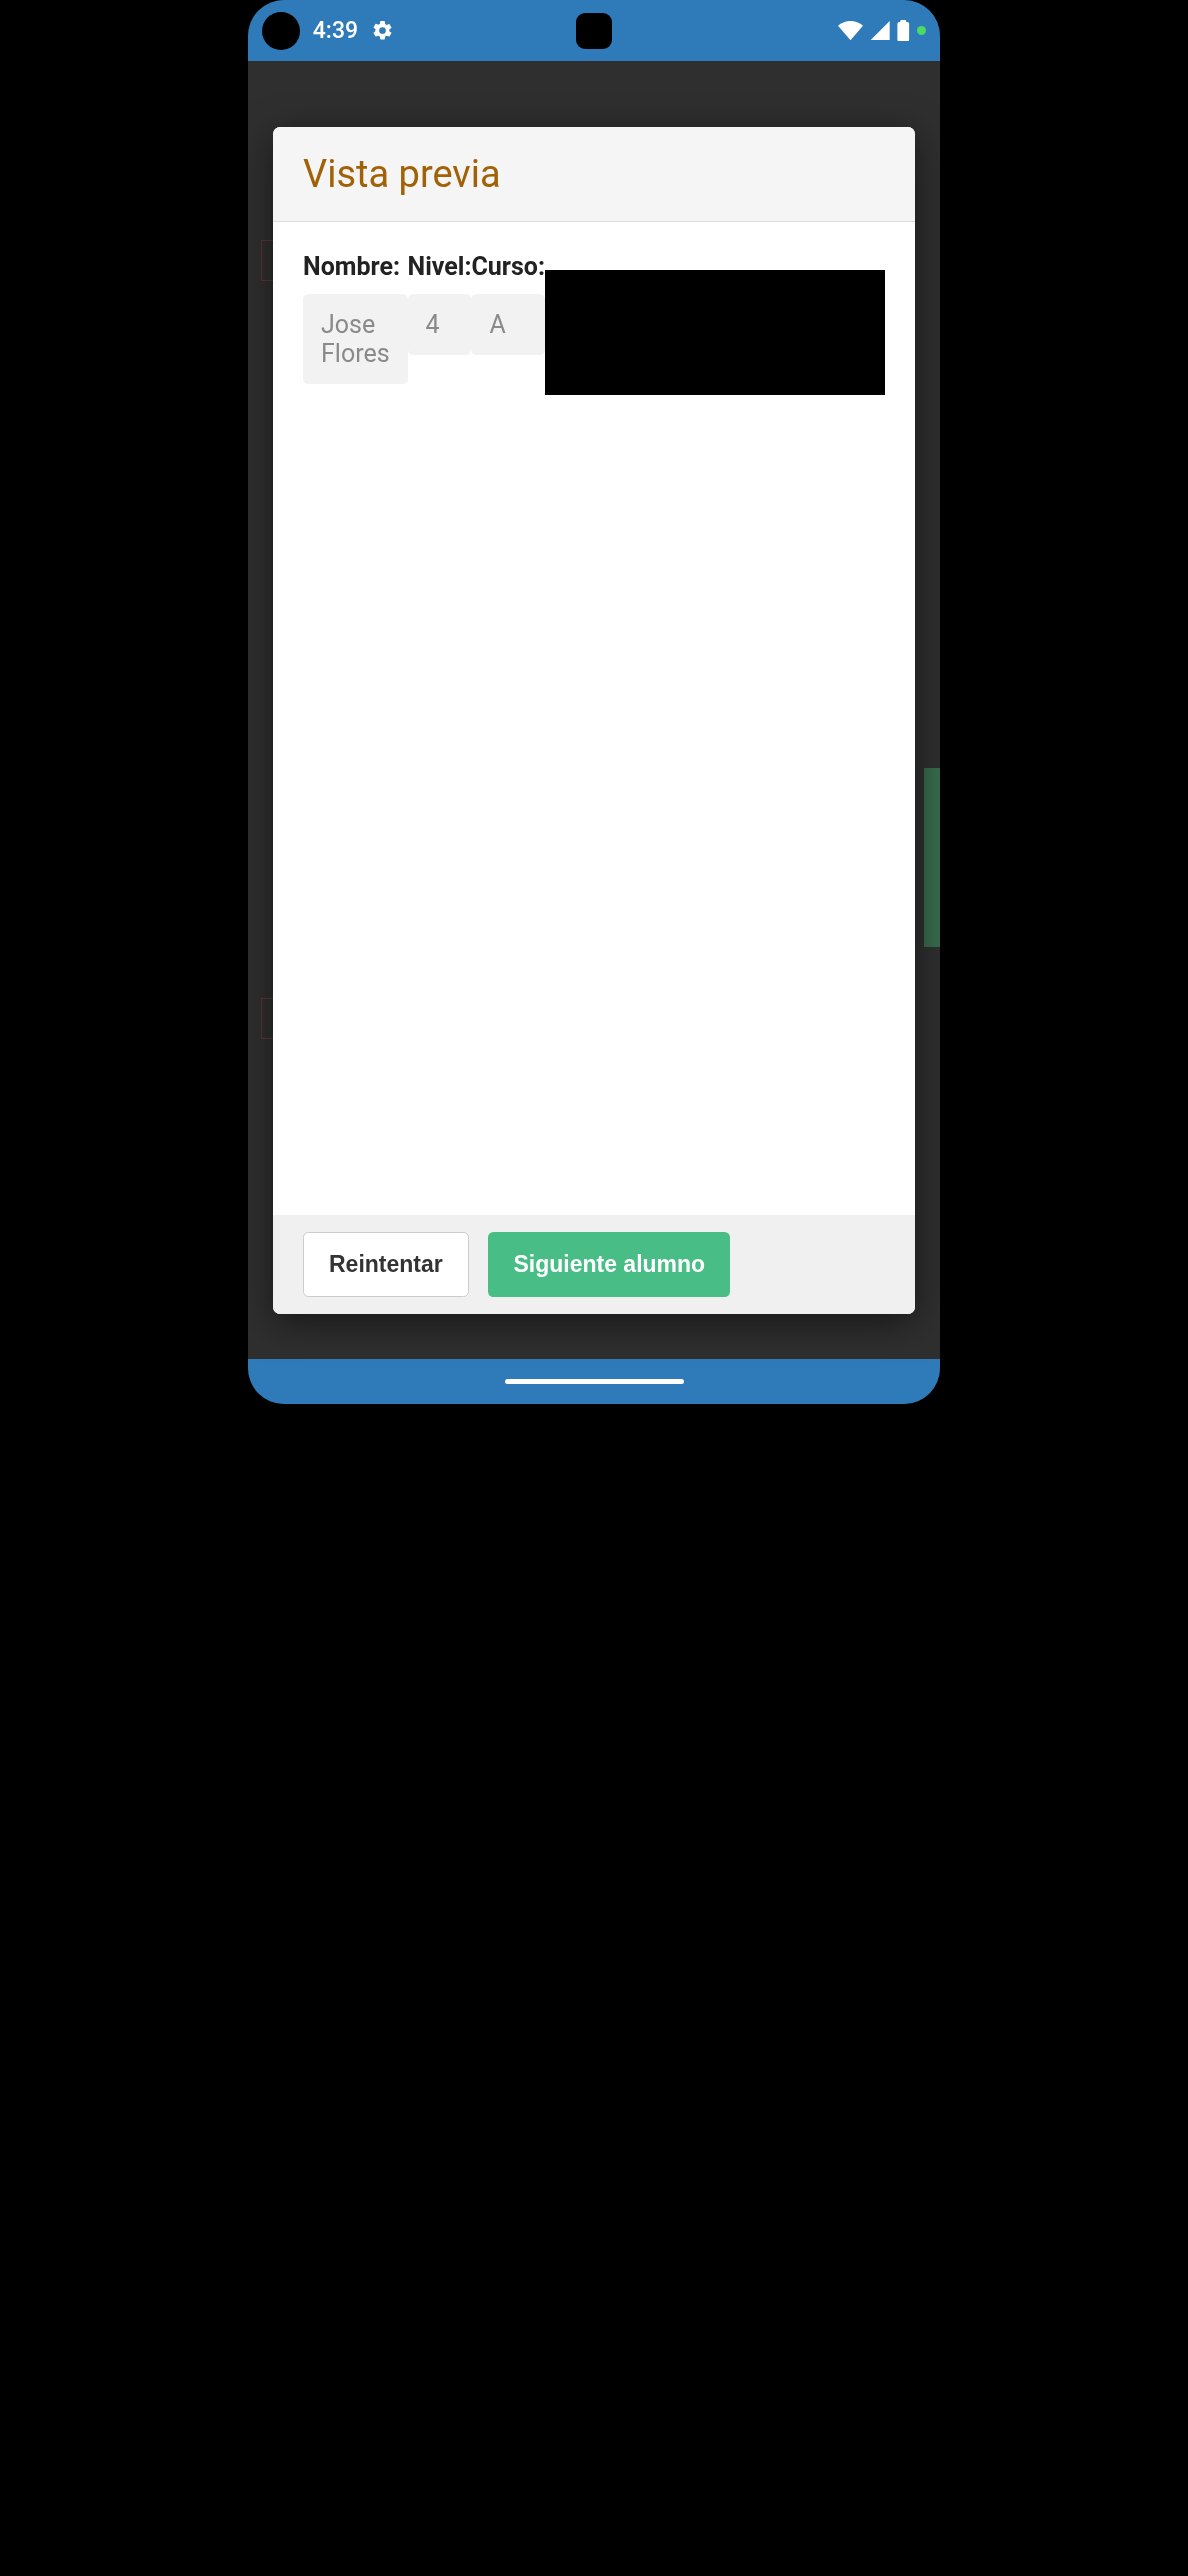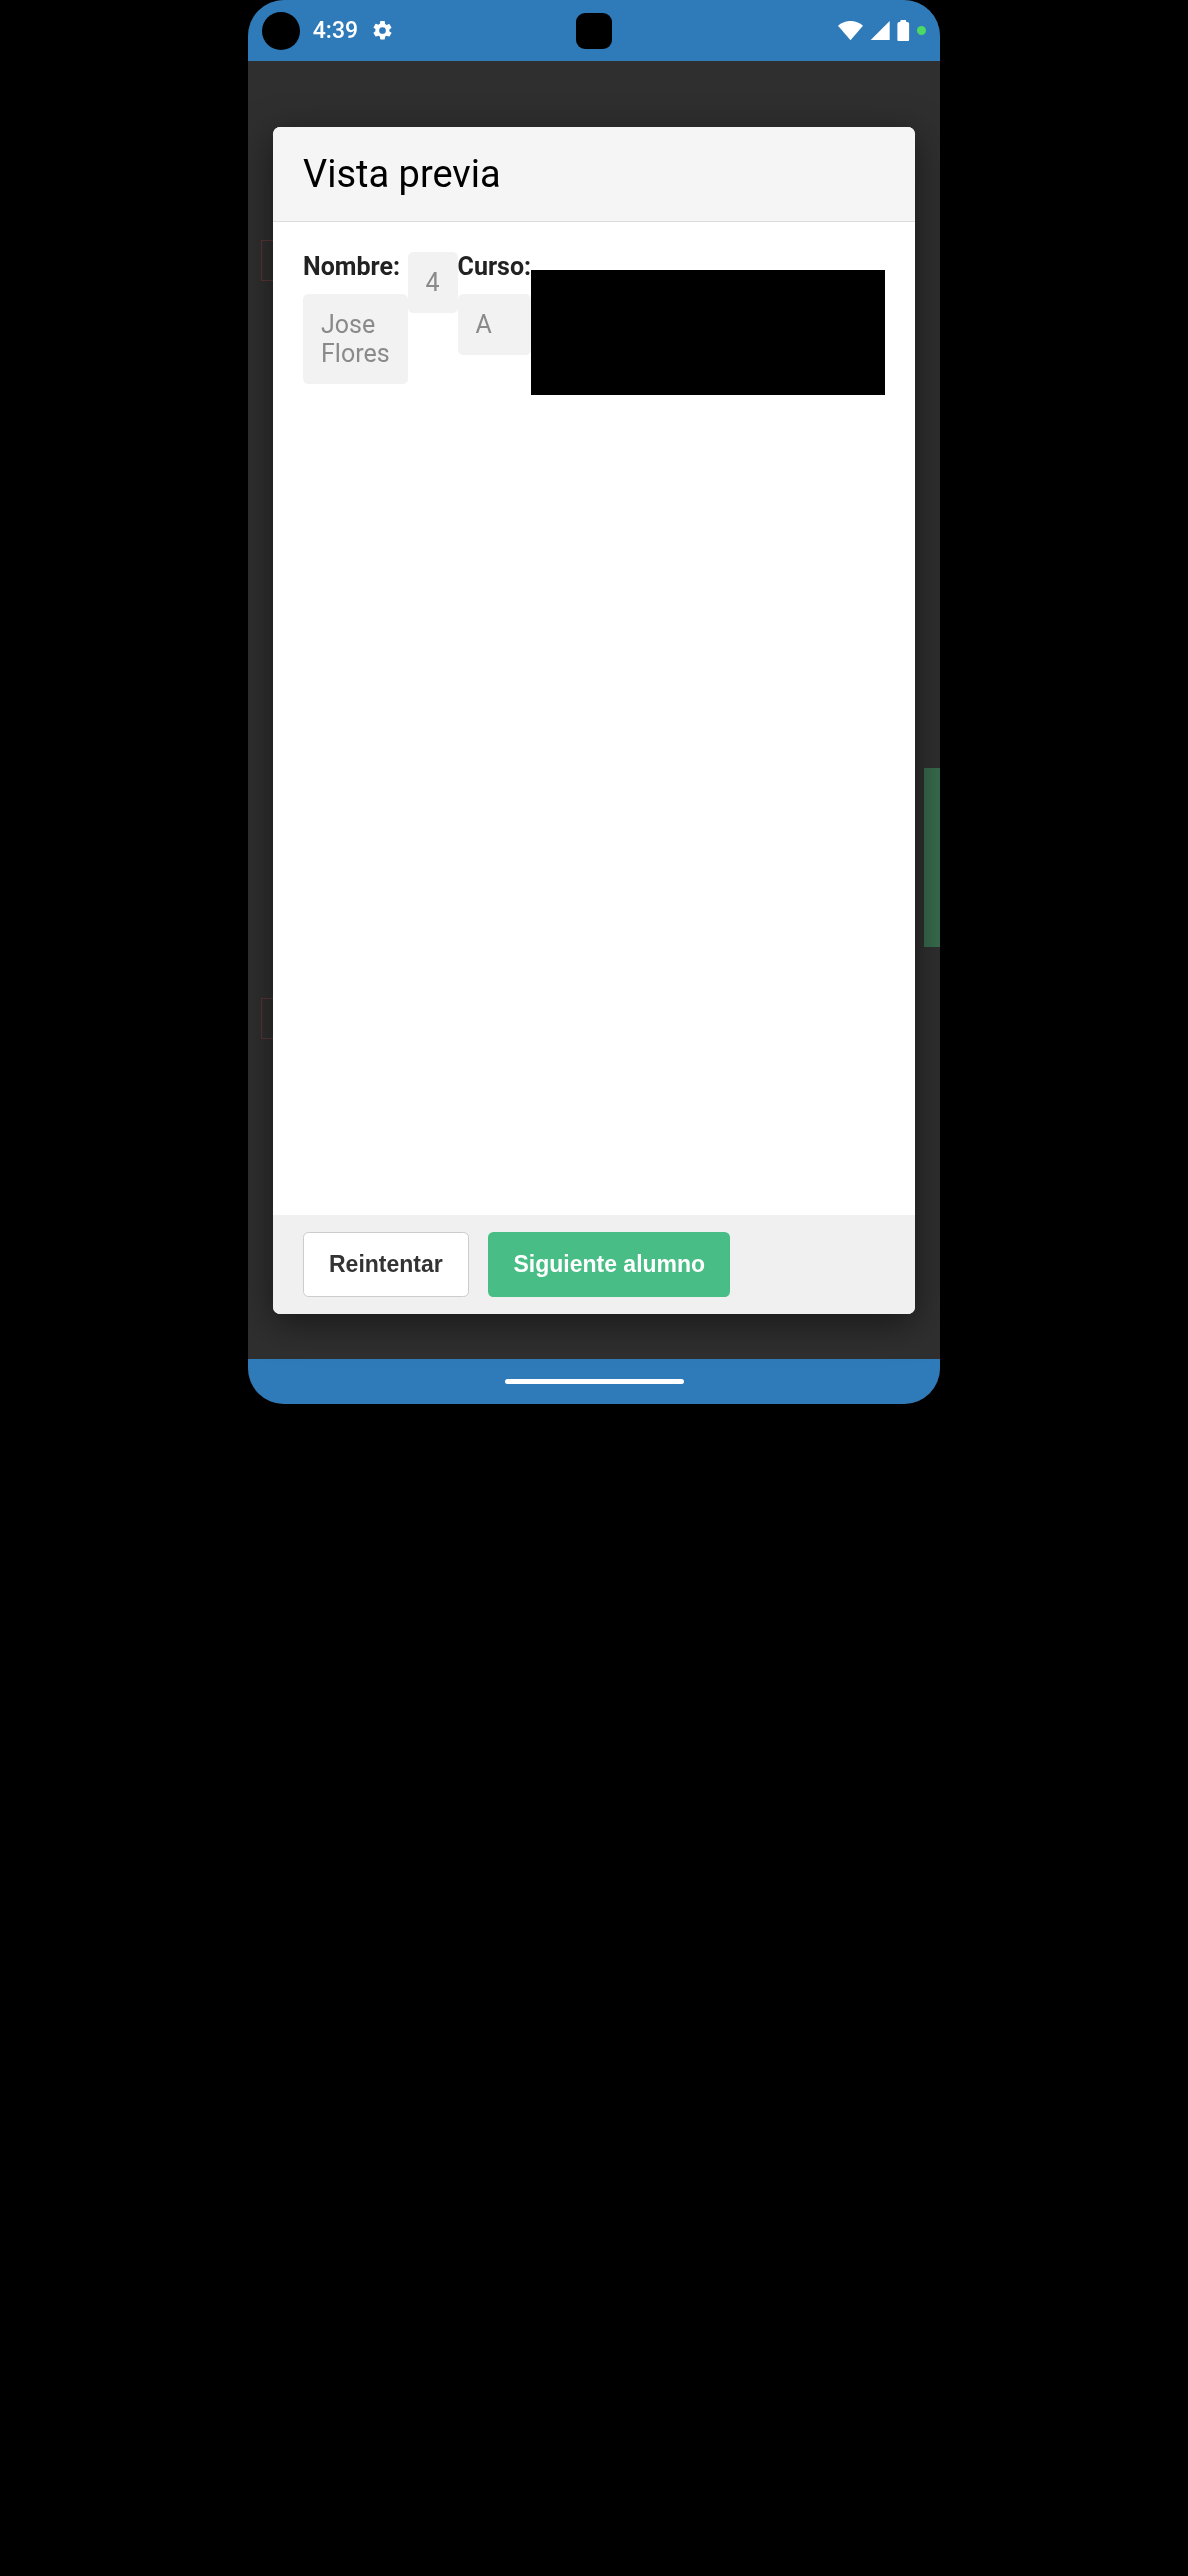--- a/index.html
+++ b/index.html
@@ -94,7 +94,7 @@
   .dialog-title {
     font-size: 38px;
     font-weight: 400;
-    color: #000000;
+    color: #a16207;
   }
   .dialog-body {
     flex: 1;

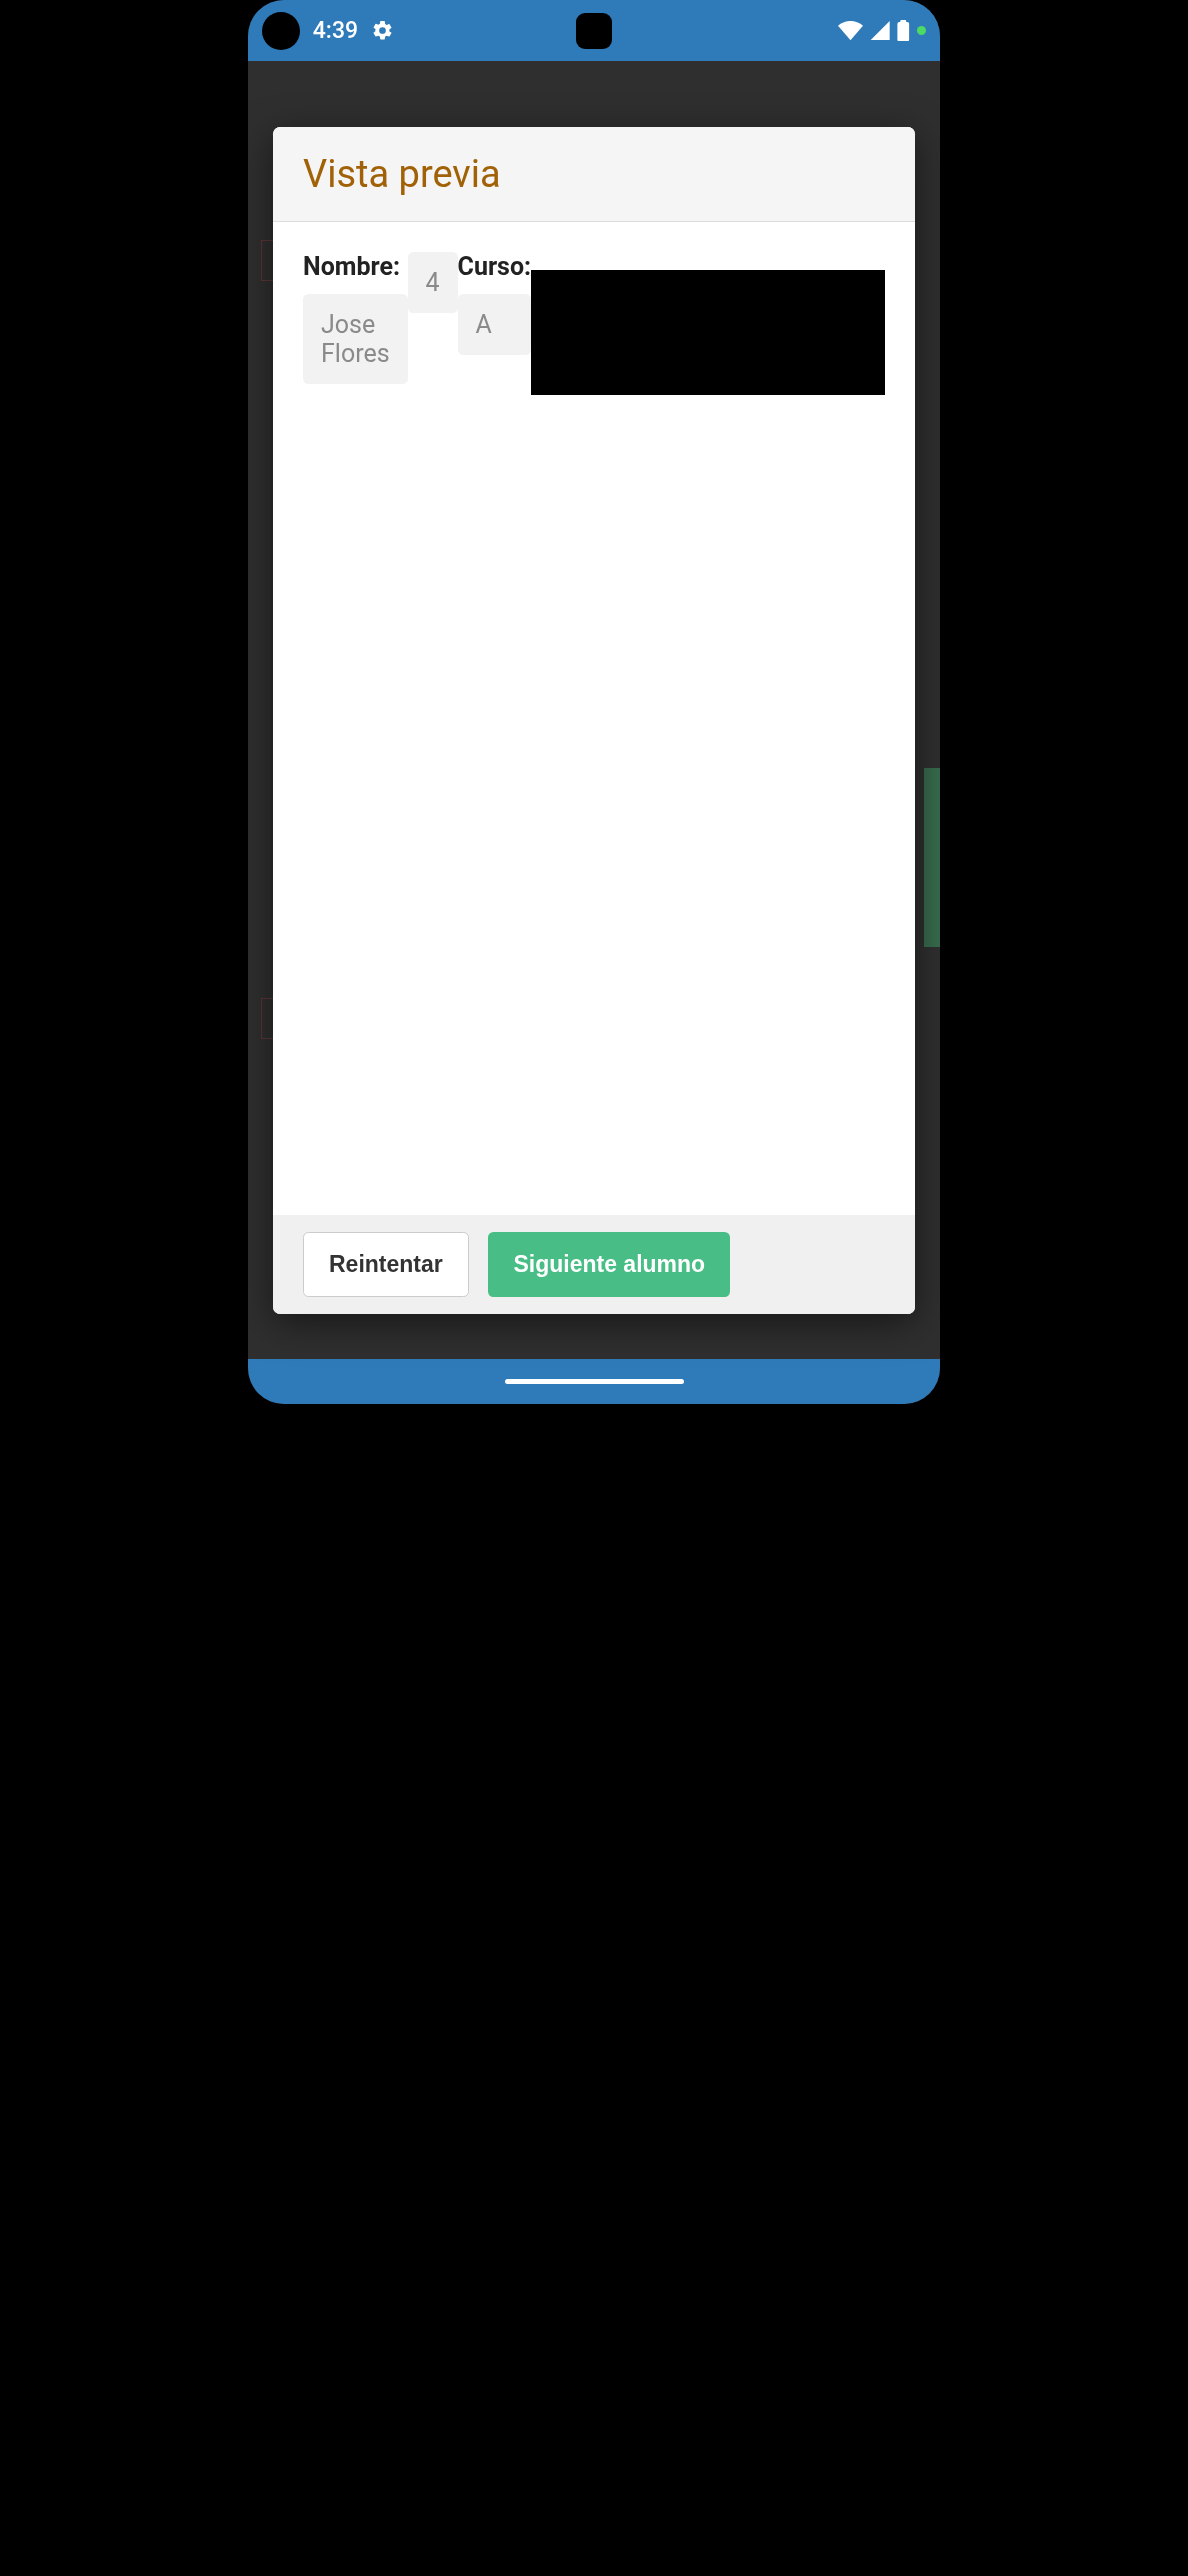--- a/index.html
+++ b/index.html
@@ -214,6 +214,7 @@
         <div class="field-group">
         </div>
         <div class="field-group">
+          <div class="field-label">Nivel:</div>
           <div class="field-box">4</div>
         </div>
         <div class="field-group">

